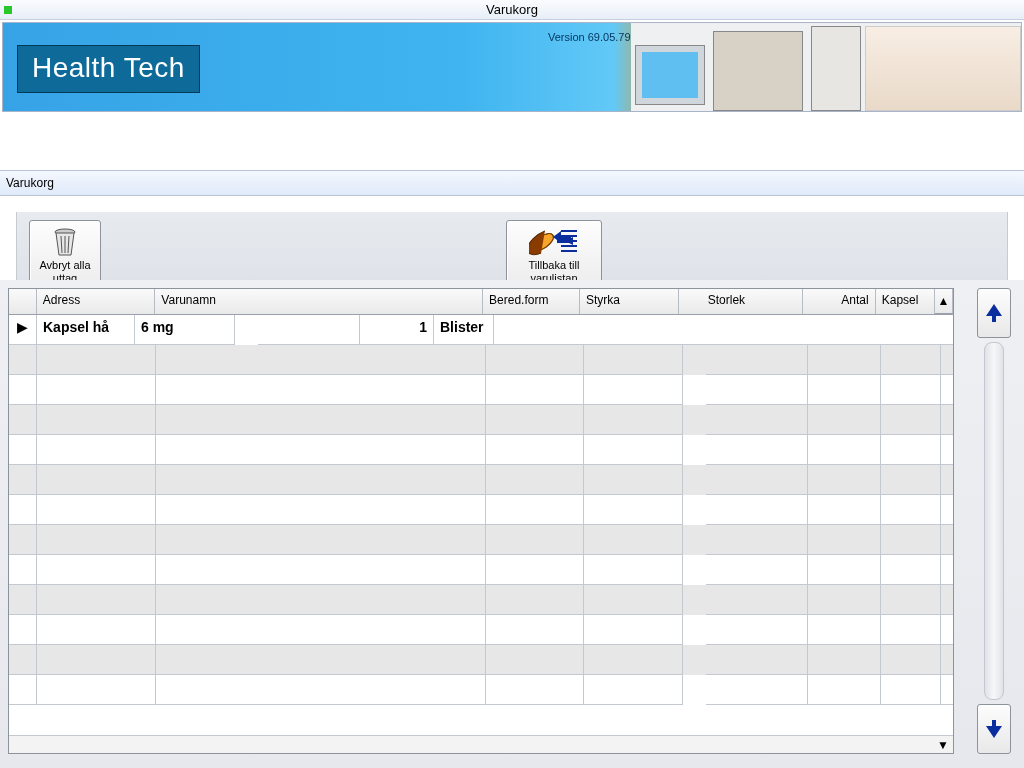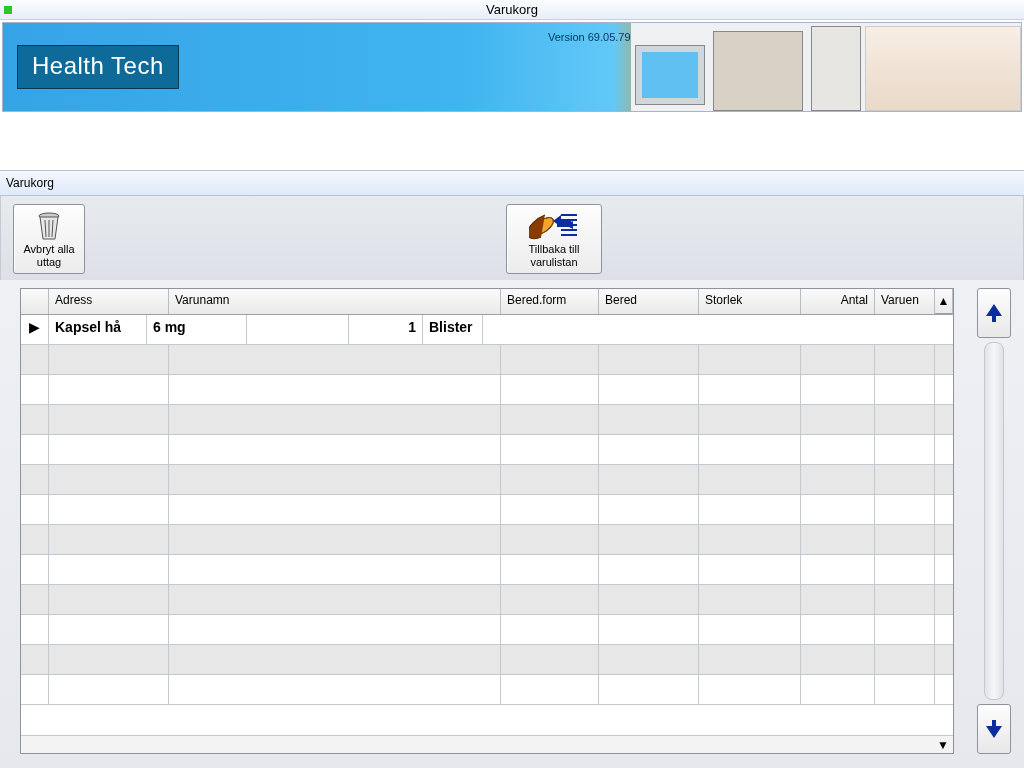--- a/index.html
+++ b/index.html
@@ -38,7 +38,7 @@
     left: 14px; top: 22px;
     background: #0d6a99;
     color: #fff;
-    font-size: 24px;
+    font-size: 28px;
     font-weight: 400;
     padding: 6px 14px 8px;
     border: 1px solid #043a53;

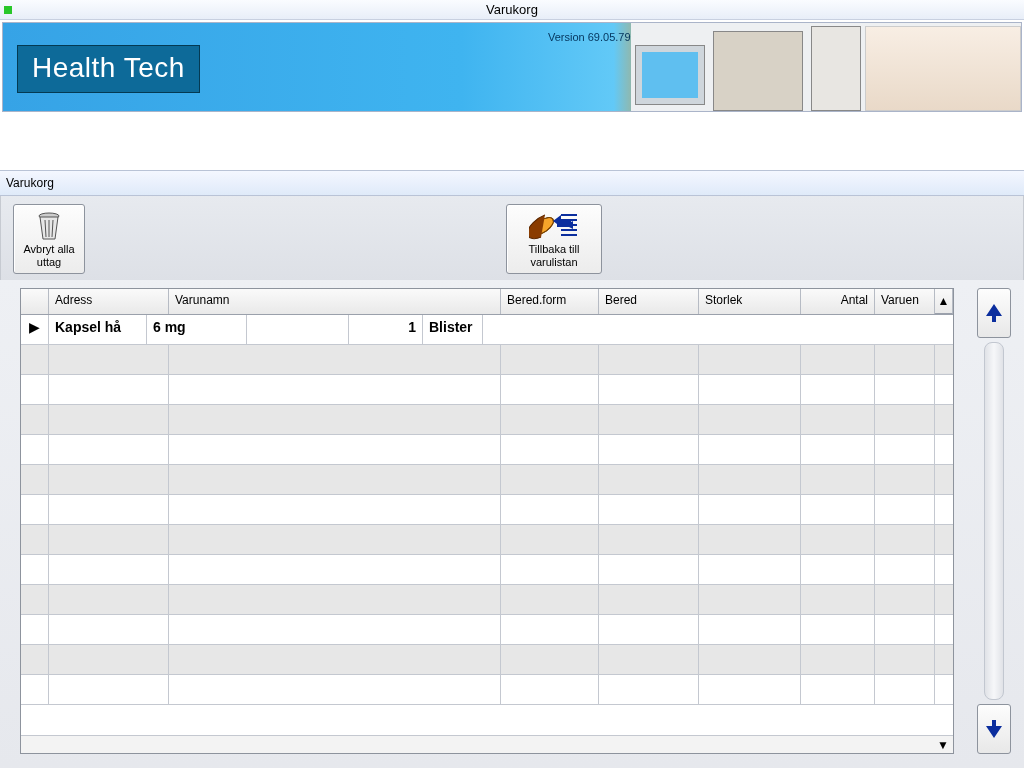--- a/index.html
+++ b/index.html
@@ -81,7 +81,7 @@
     background: linear-gradient(#e7eaef,#dde0e6);
     border: 1px solid #c6cad1;
     border-top: none;
-    margin: 0;
+    margin: 16px;
     display: flex;
     align-items: center;
     padding: 0 12px;

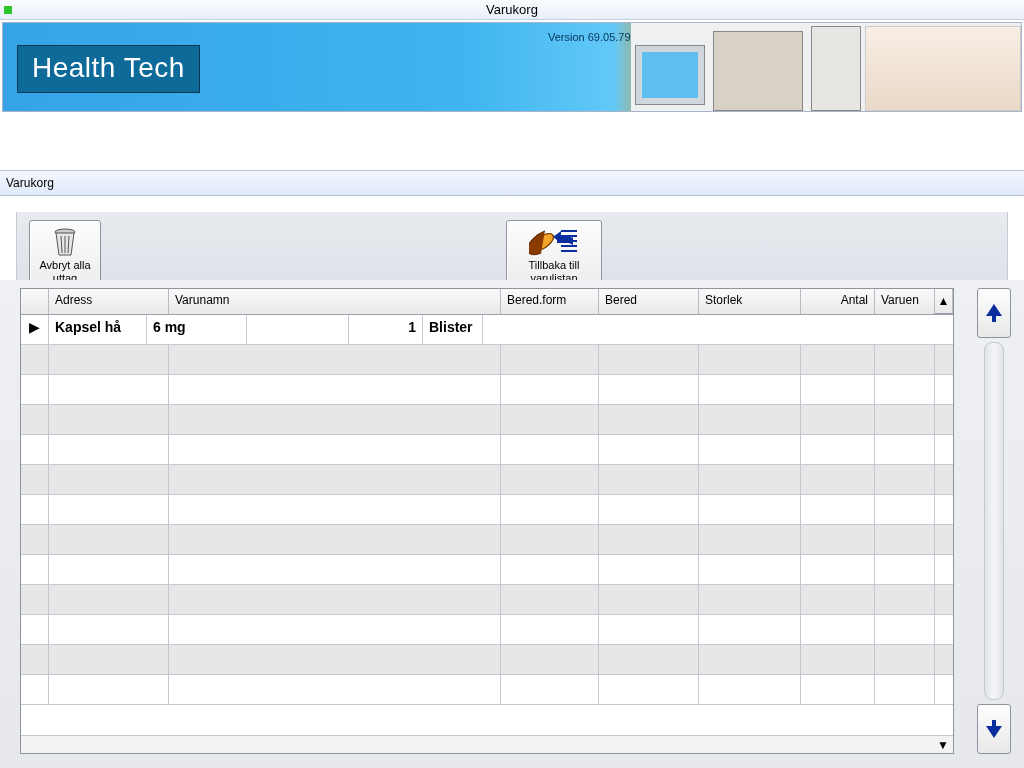--- a/index.html
+++ b/index.html
@@ -109,7 +109,7 @@
   .content {
     position: absolute;
     left: 0; right: 0; top: 280px; bottom: 0;
-    padding: 8px 12px 14px 20px;
+    padding: 8px 12px 14px 8px;
     background: linear-gradient(#eef0f4,#e6e8ed);
   }
   .grid-wrap {

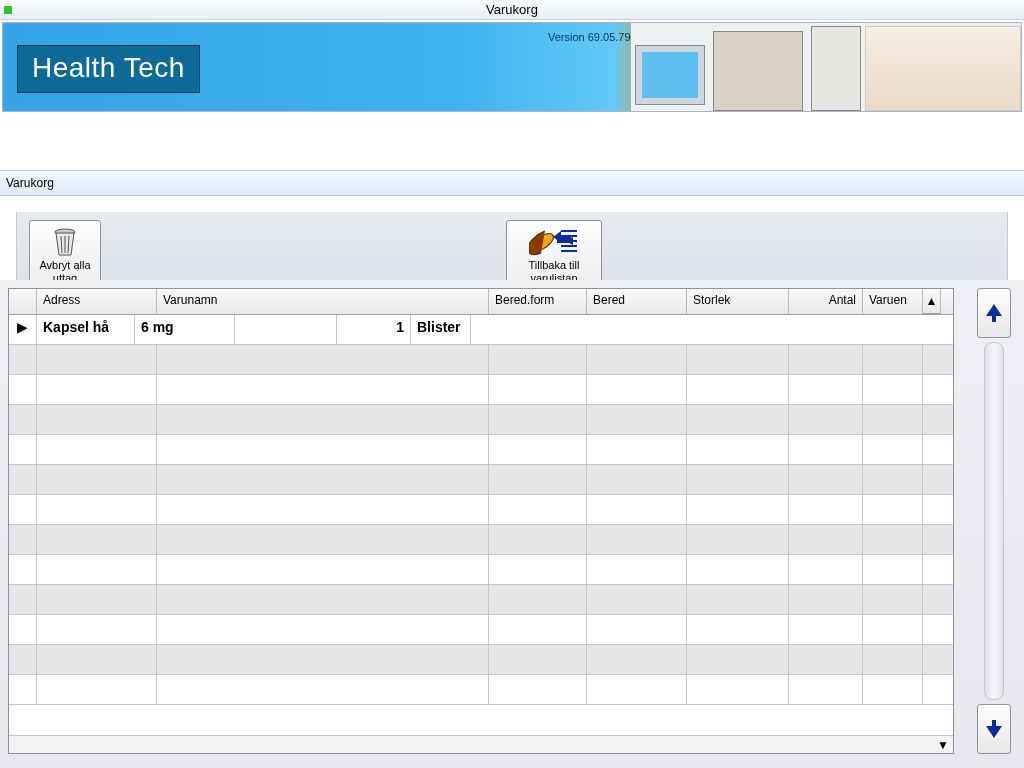--- a/index.html
+++ b/index.html
@@ -271,7 +271,7 @@
         <div class="c-adr">Adress</div>
         <div class="c-nam">Varunamn</div>
         <div class="c-ber">Bered.form</div>
-        <div class="c-sty">Bered</div>
+        <div class="c-sty">Styrka</div>
         <div class="c-sto">Storlek</div>
         <div class="c-ant">Antal</div>
         <div class="c-var">Varuen</div>

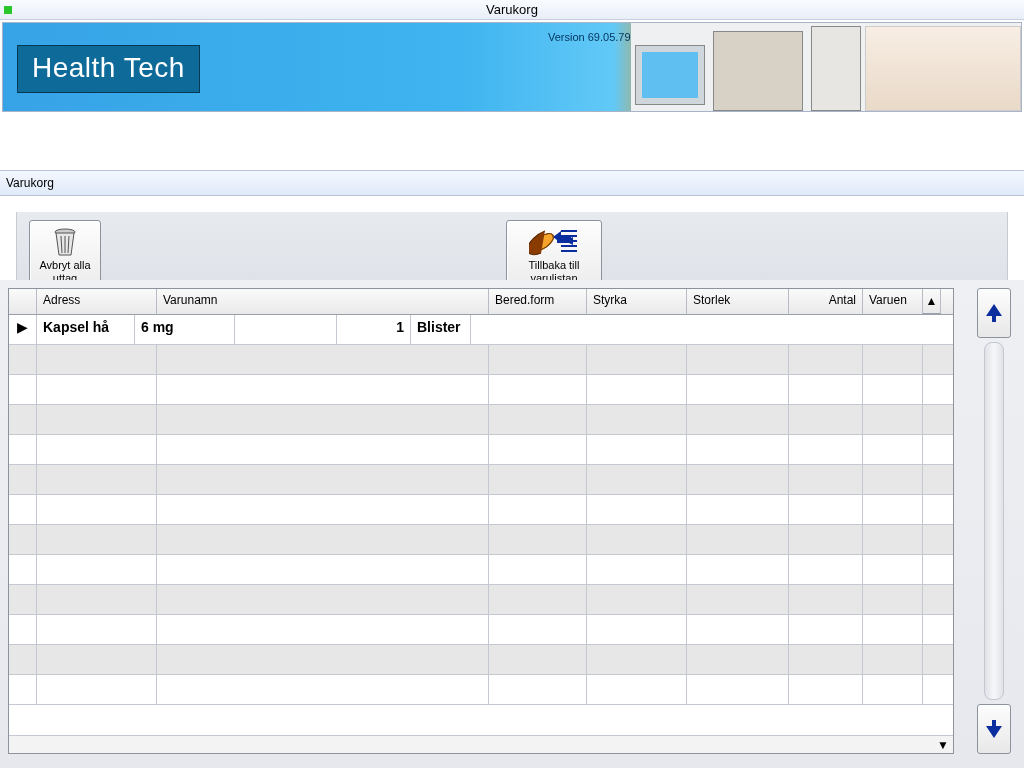--- a/index.html
+++ b/index.html
@@ -157,7 +157,7 @@
   .c-nam { width: 332px; }
   .c-ber { width: 98px; }
   .c-sty { width: 100px; }
-  .c-sto { width: 102px; }
+  .c-sto { width: 102px; margin-left: 23px; }
   .c-ant { width: 74px; text-align:right;}
   .c-var { width: 60px; }
   .hdr-scroll {

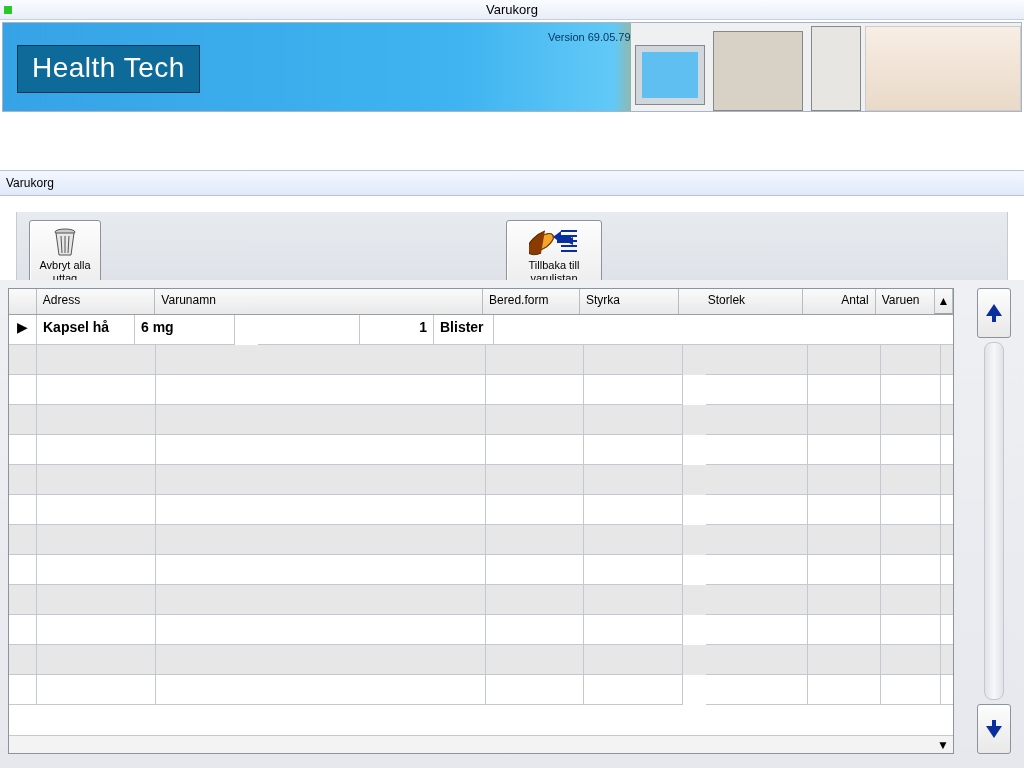--- a/index.html
+++ b/index.html
@@ -274,7 +274,7 @@
         <div class="c-sty">Styrka</div>
         <div class="c-sto">Storlek</div>
         <div class="c-ant">Antal</div>
-        <div class="c-var">Varuen</div>
+        <div class="c-var">Kapsel</div>
         <div class="hdr-scroll">▲</div>
       </div>
       <div class="body-rows" id="grid-body">

